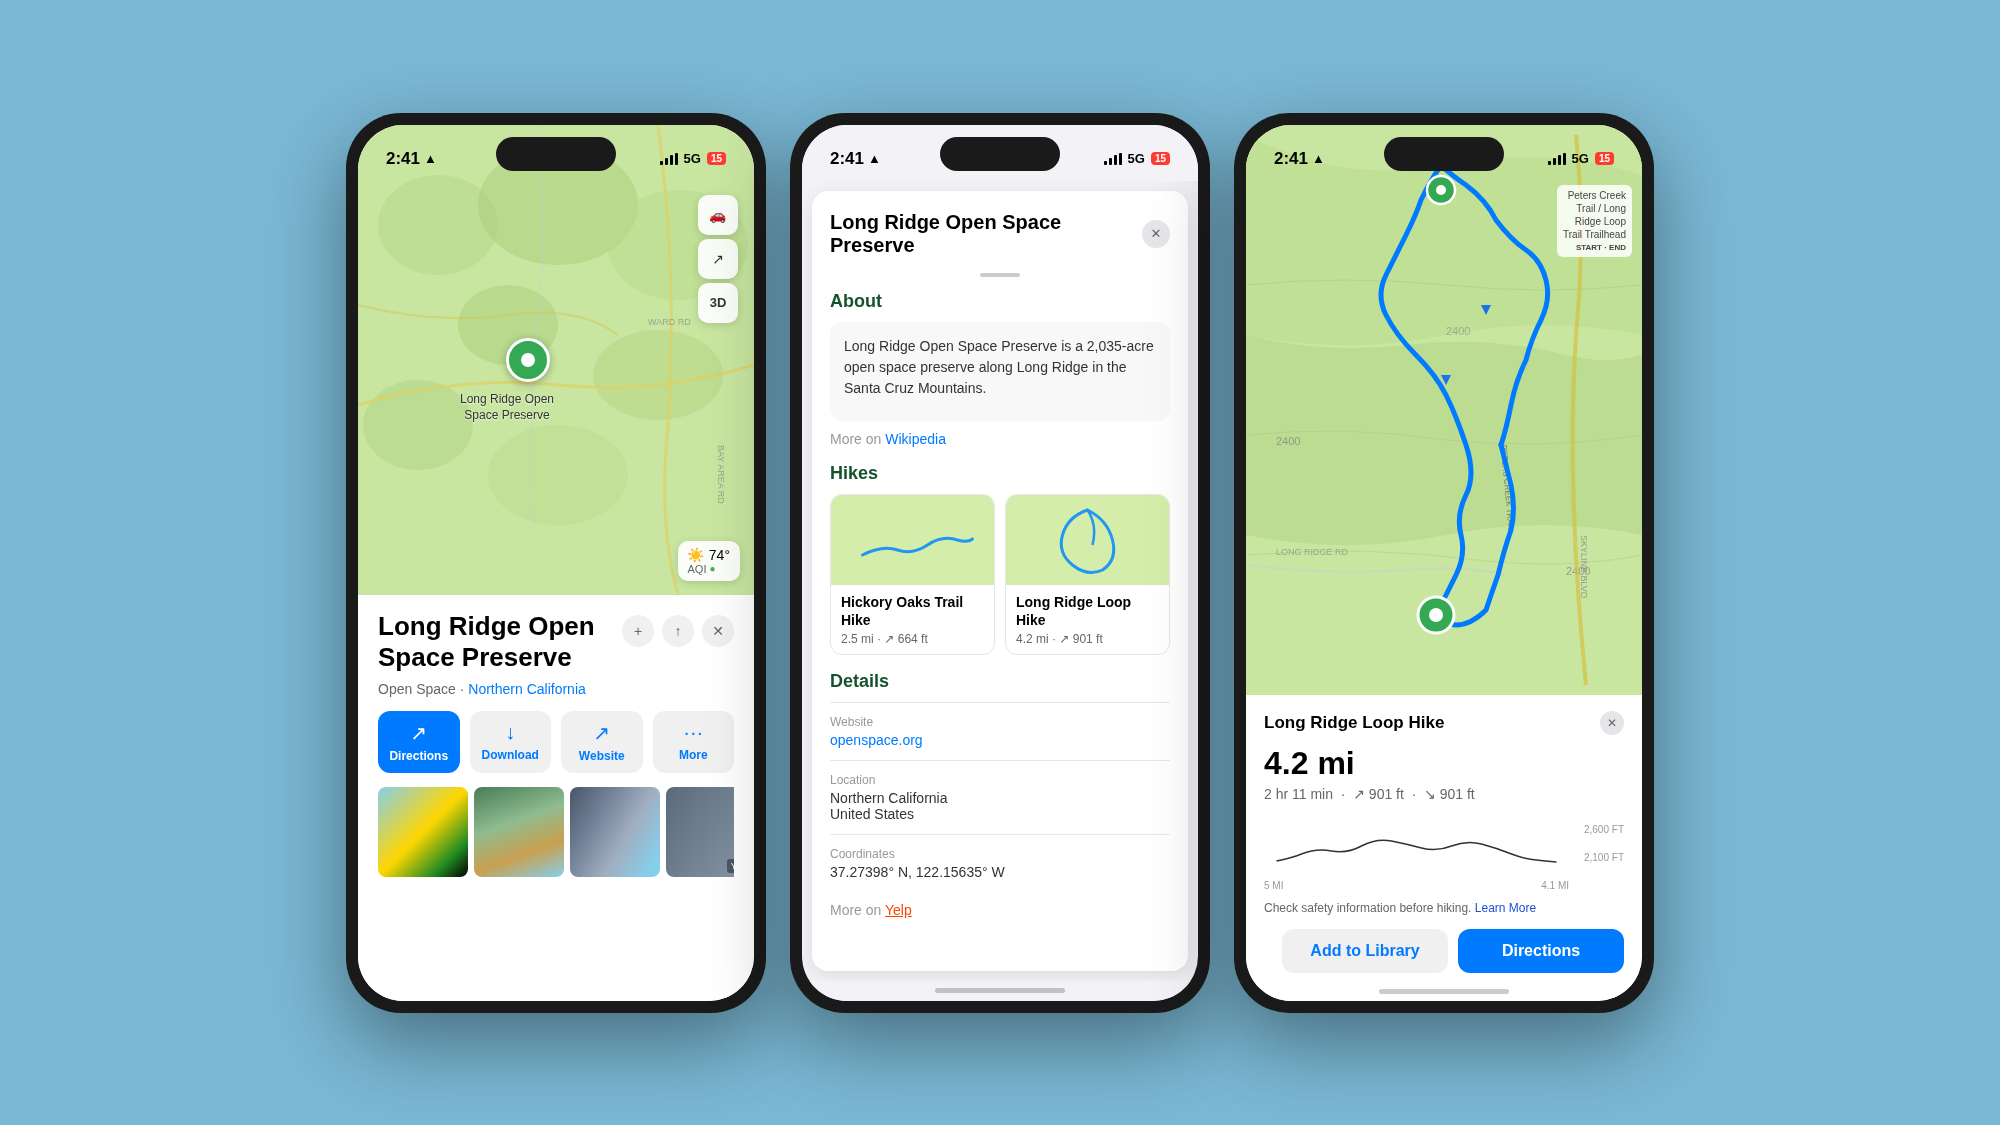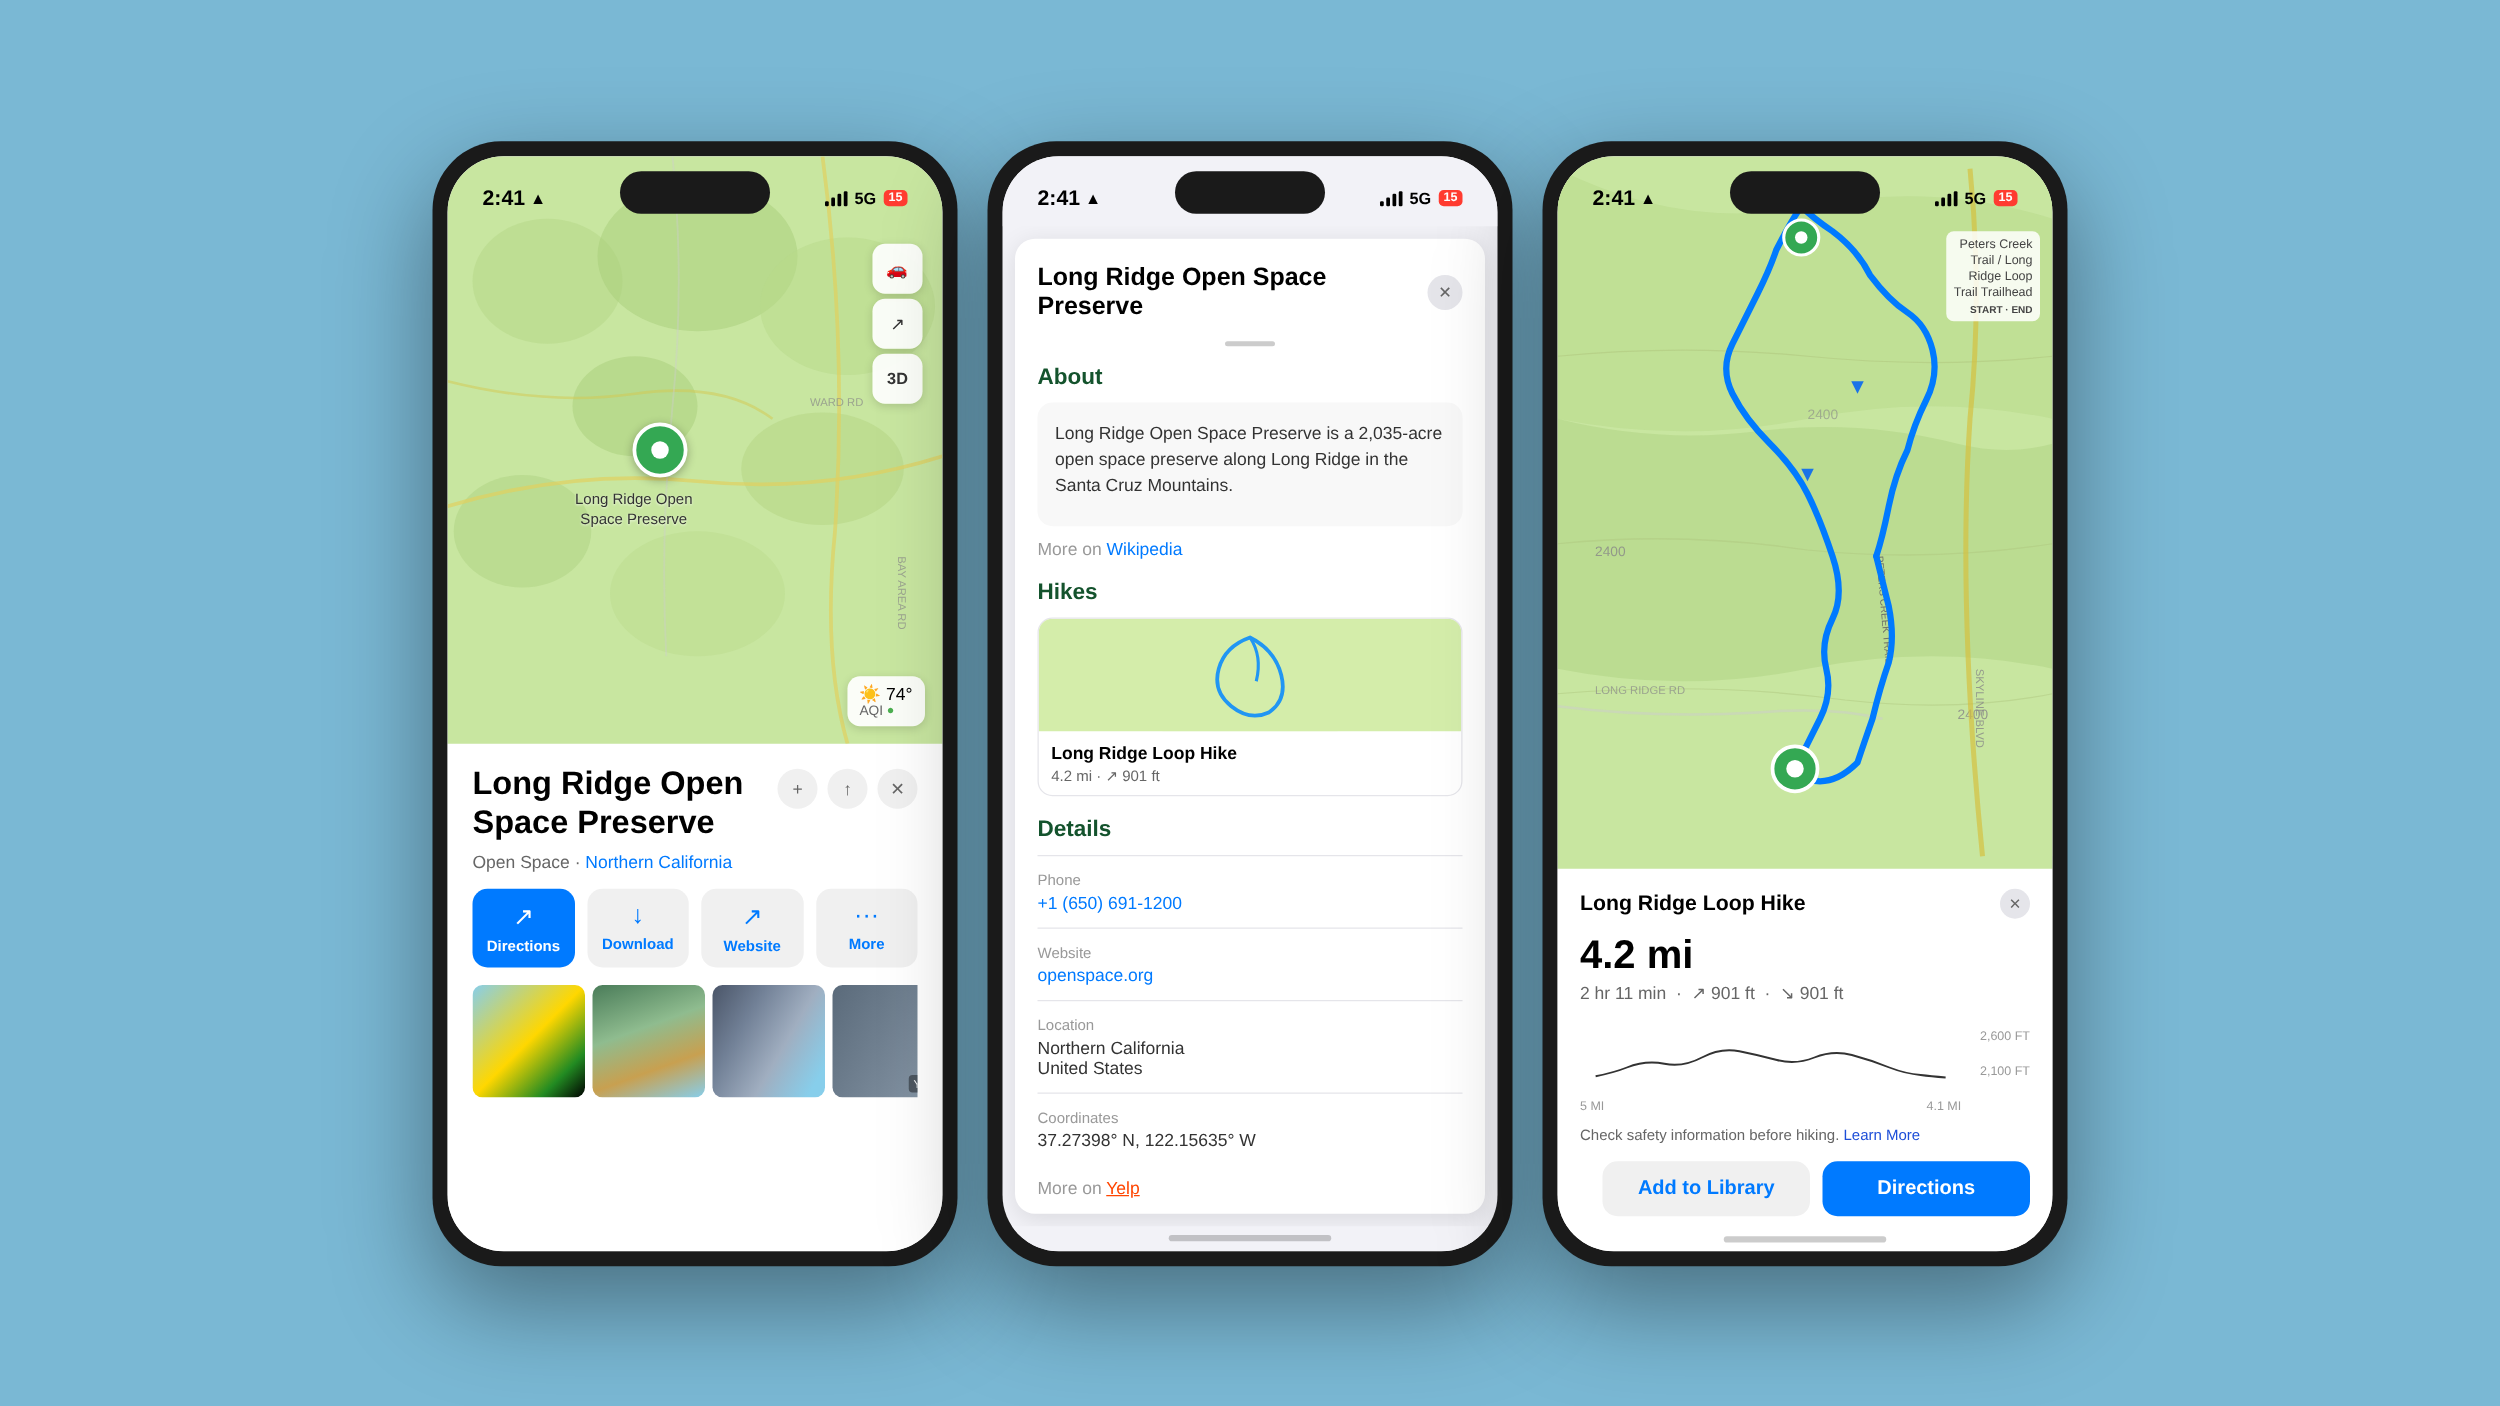--- a/index.html
+++ b/index.html
@@ -597,6 +597,20 @@
 
         <div class="sheet-section-title">Hikes</div>
         <div class="hikes-grid">
+          <div class="hike-card">
+            <div class="hike-map">
+              <svg width="100%" height="100%" viewBox="0 0 140 90">
+                <rect width="140" height="90" fill="#d4edaa"></rect>
+                <path d="M 20 60 Q 40 50 55 55 Q 70 60 85 50 Q 100 40 115 45 Q 125 48 130 44" stroke="#2196F3" stroke-width="3" fill="none" stroke-linecap="round"></path>
+              </svg>
+            </div>
+            <div class="hike-info">
+              <div class="hike-name">Hickory Oaks Trail Hike</div>
+              <div class="hike-stats">
+                <span>2.5 mi</span> · ↗ <span>664 ft</span>
+              </div>
+            </div>
+          </div>
           <div class="hike-card">
             <div class="hike-map">
               <svg width="100%" height="100%" viewBox="0 0 140 90">

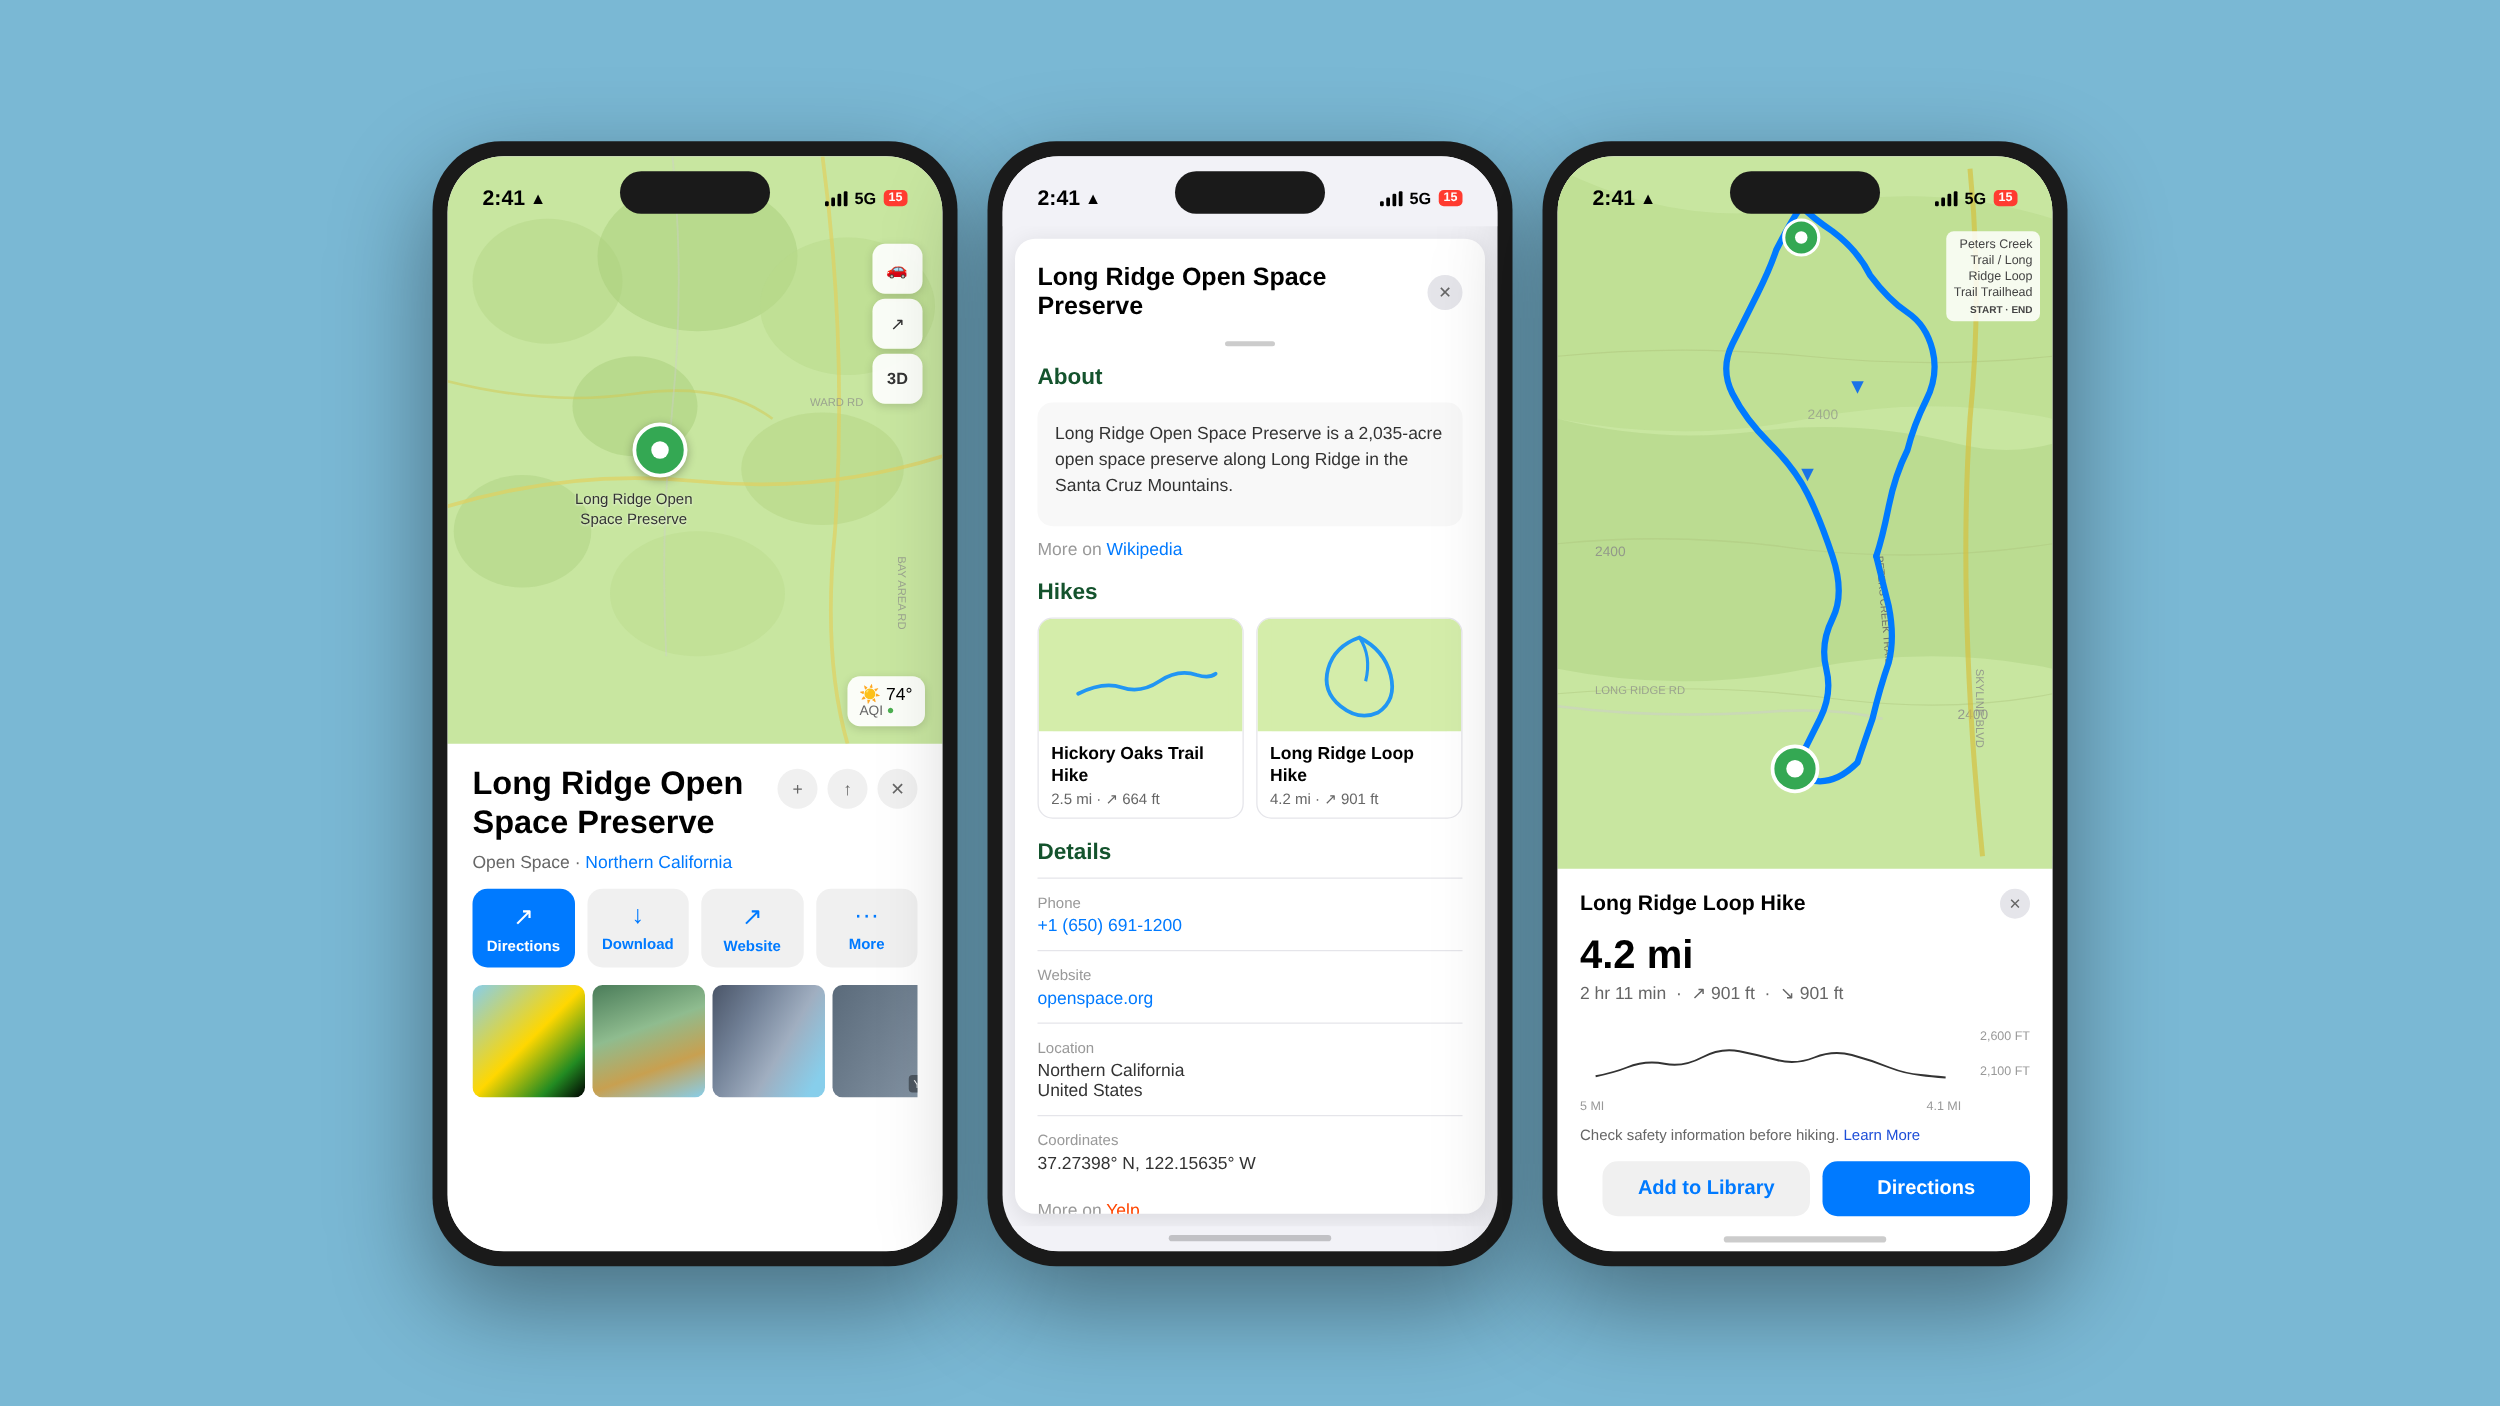--- a/index.html
+++ b/index.html
@@ -631,10 +631,6 @@
         <div class="details-section">
           <div class="sheet-section-title">Details</div>
           <div class="detail-row">
-            <div class="detail-label">Phone</div>
-            <div class="detail-value link">+1 (650) 691-1200</div>
-          </div>
-          <div class="detail-row">
             <div class="detail-label">Website</div>
             <div class="detail-value link">openspace.org</div>
           </div>

